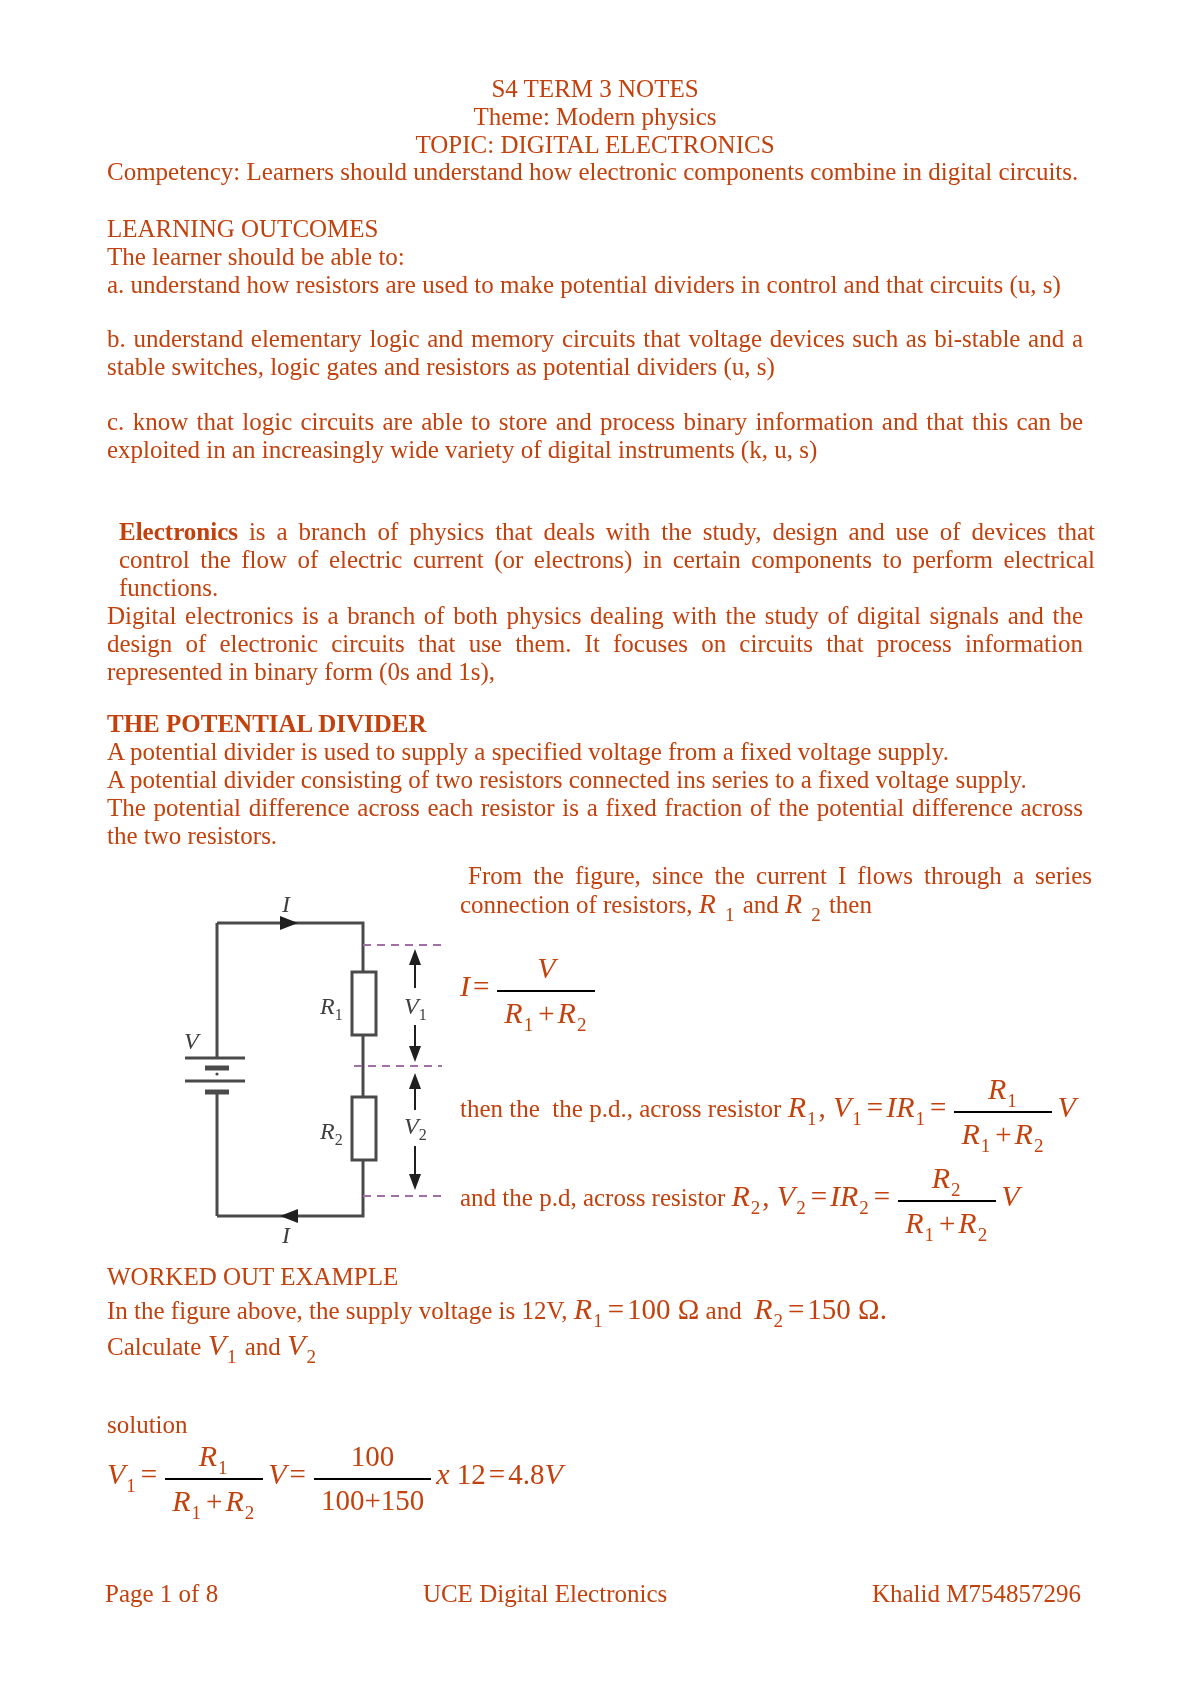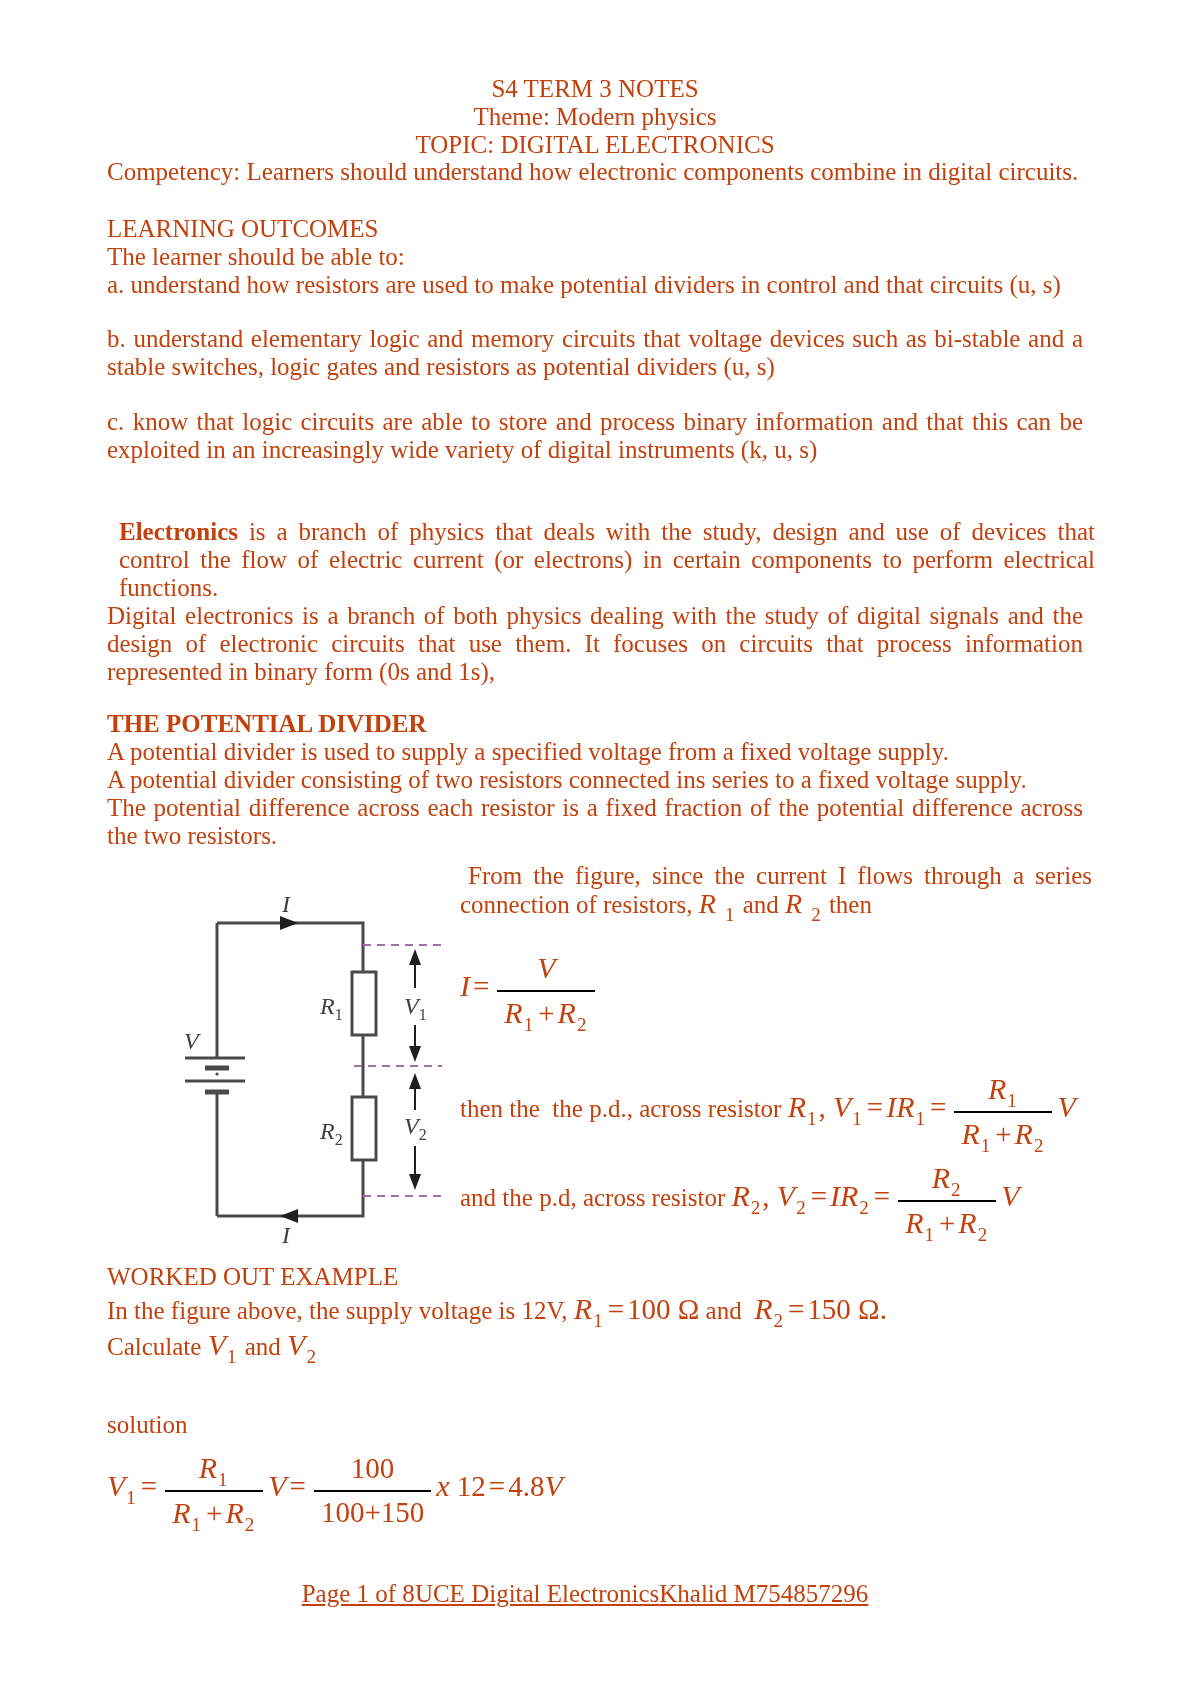--- a/index.html
+++ b/index.html
@@ -42,7 +42,7 @@
   .worked .exline{margin-top:4px;}
   .worked .calcline{margin-top:4px;}
   .worked .solword{margin-top:48px;}
-  .worked .solformula{margin-top:12px;}
+  .worked .solformula{margin-top:0;}
 
   .footer{position:absolute;left:97px;top:1580px;width:976px;
           display:flex;justify-content:center;line-height:28px;text-decoration:underline;}

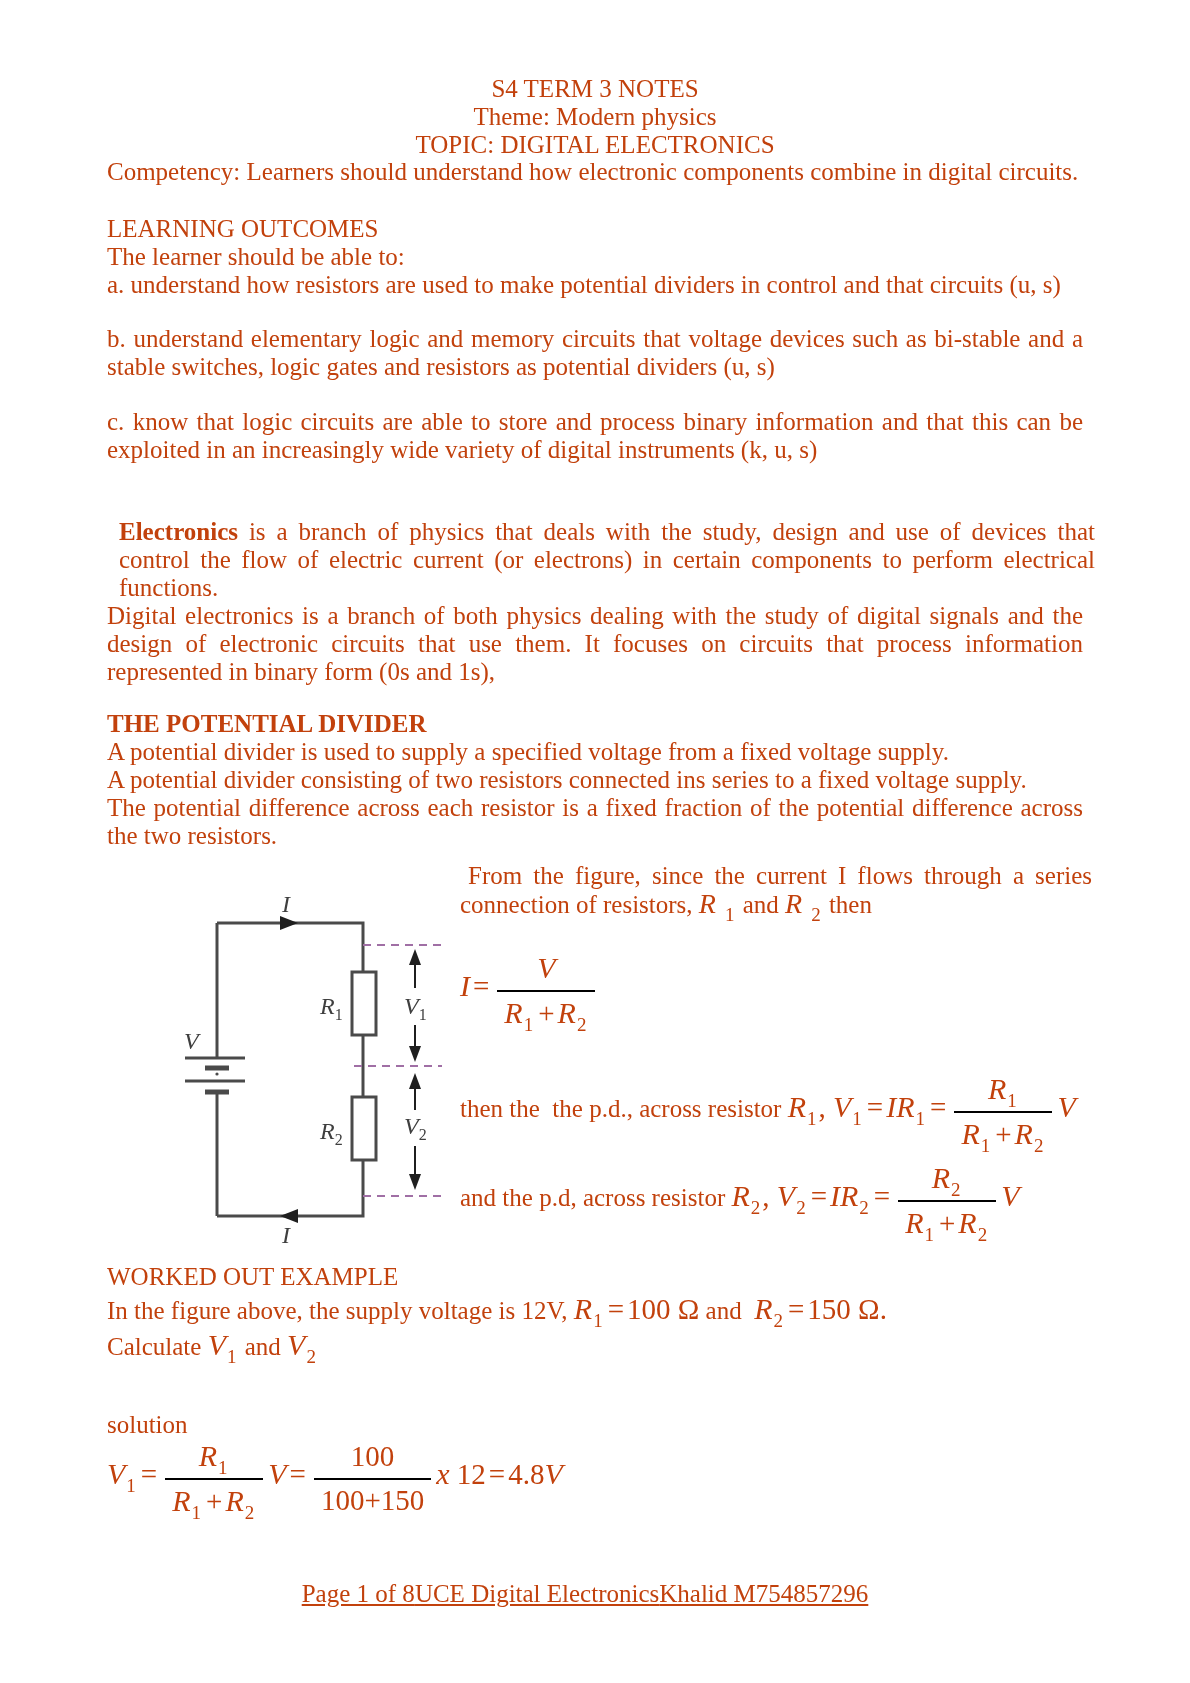--- a/index.html
+++ b/index.html
@@ -44,8 +44,8 @@
   .worked .solword{margin-top:48px;}
   .worked .solformula{margin-top:0;}
 
-  .footer{position:absolute;left:97px;top:1580px;width:976px;
-          display:flex;justify-content:center;line-height:28px;text-decoration:underline;}
+  .footer{position:absolute;left:105px;top:1580px;width:976px;
+          display:flex;justify-content:space-between;line-height:28px;}
 
   svg text{font-family:"Liberation Serif", serif;}
   .svg-lab{font-size:24px;font-style:italic;}

